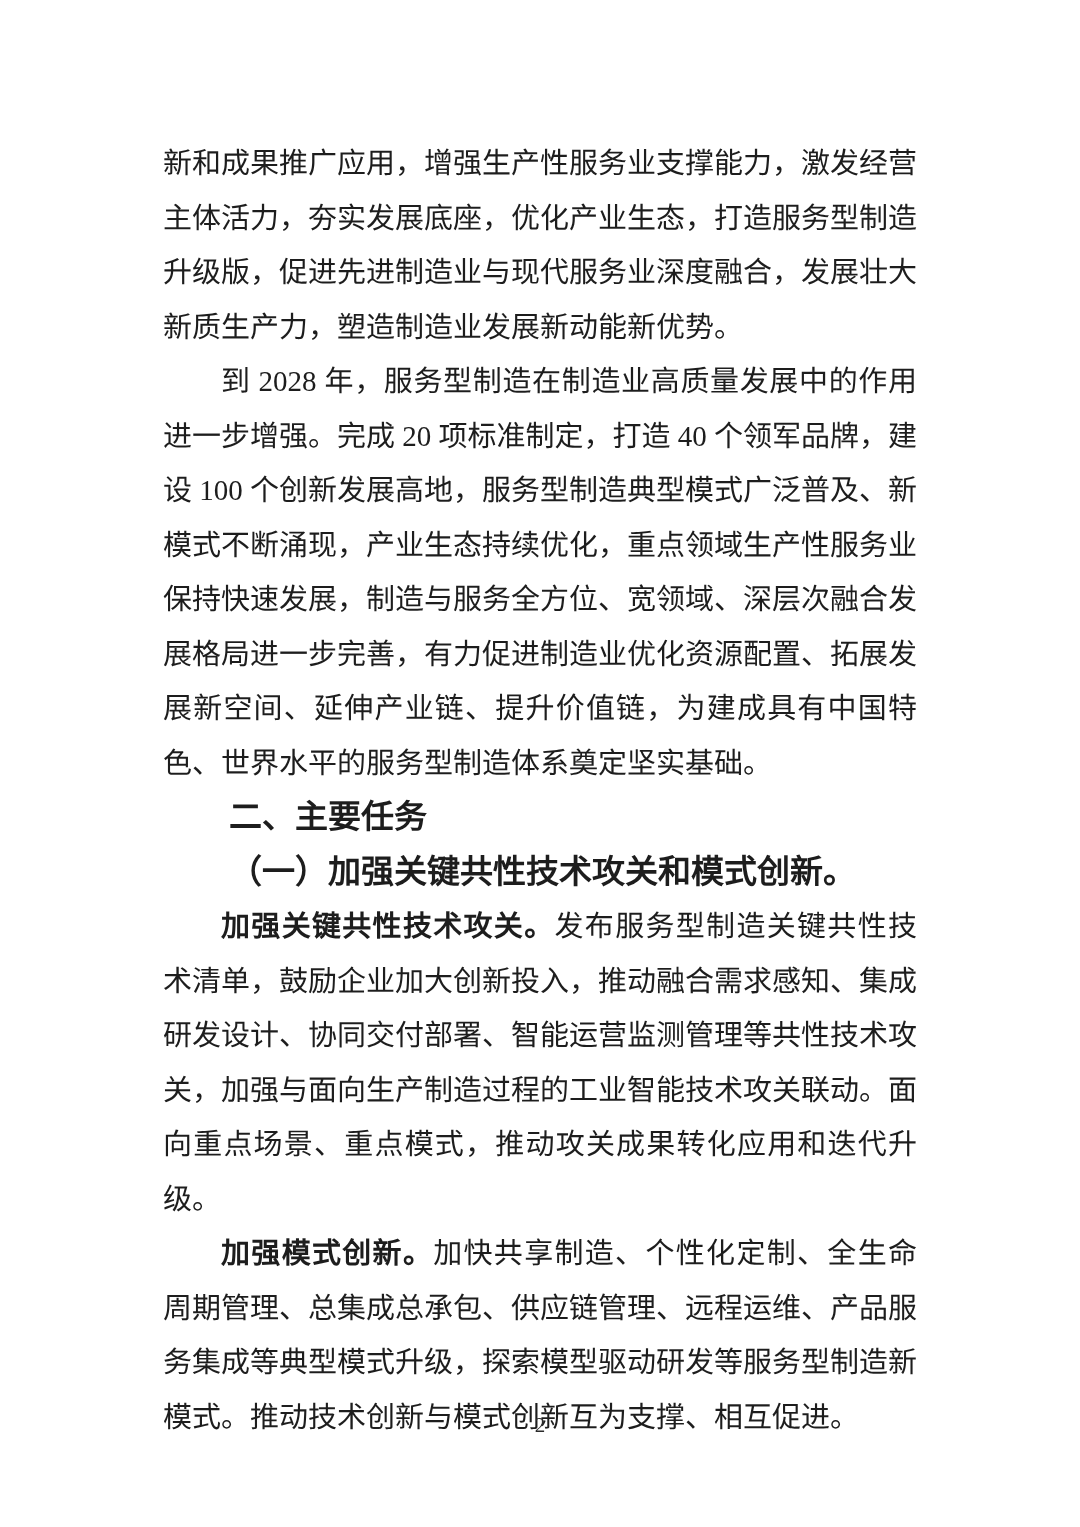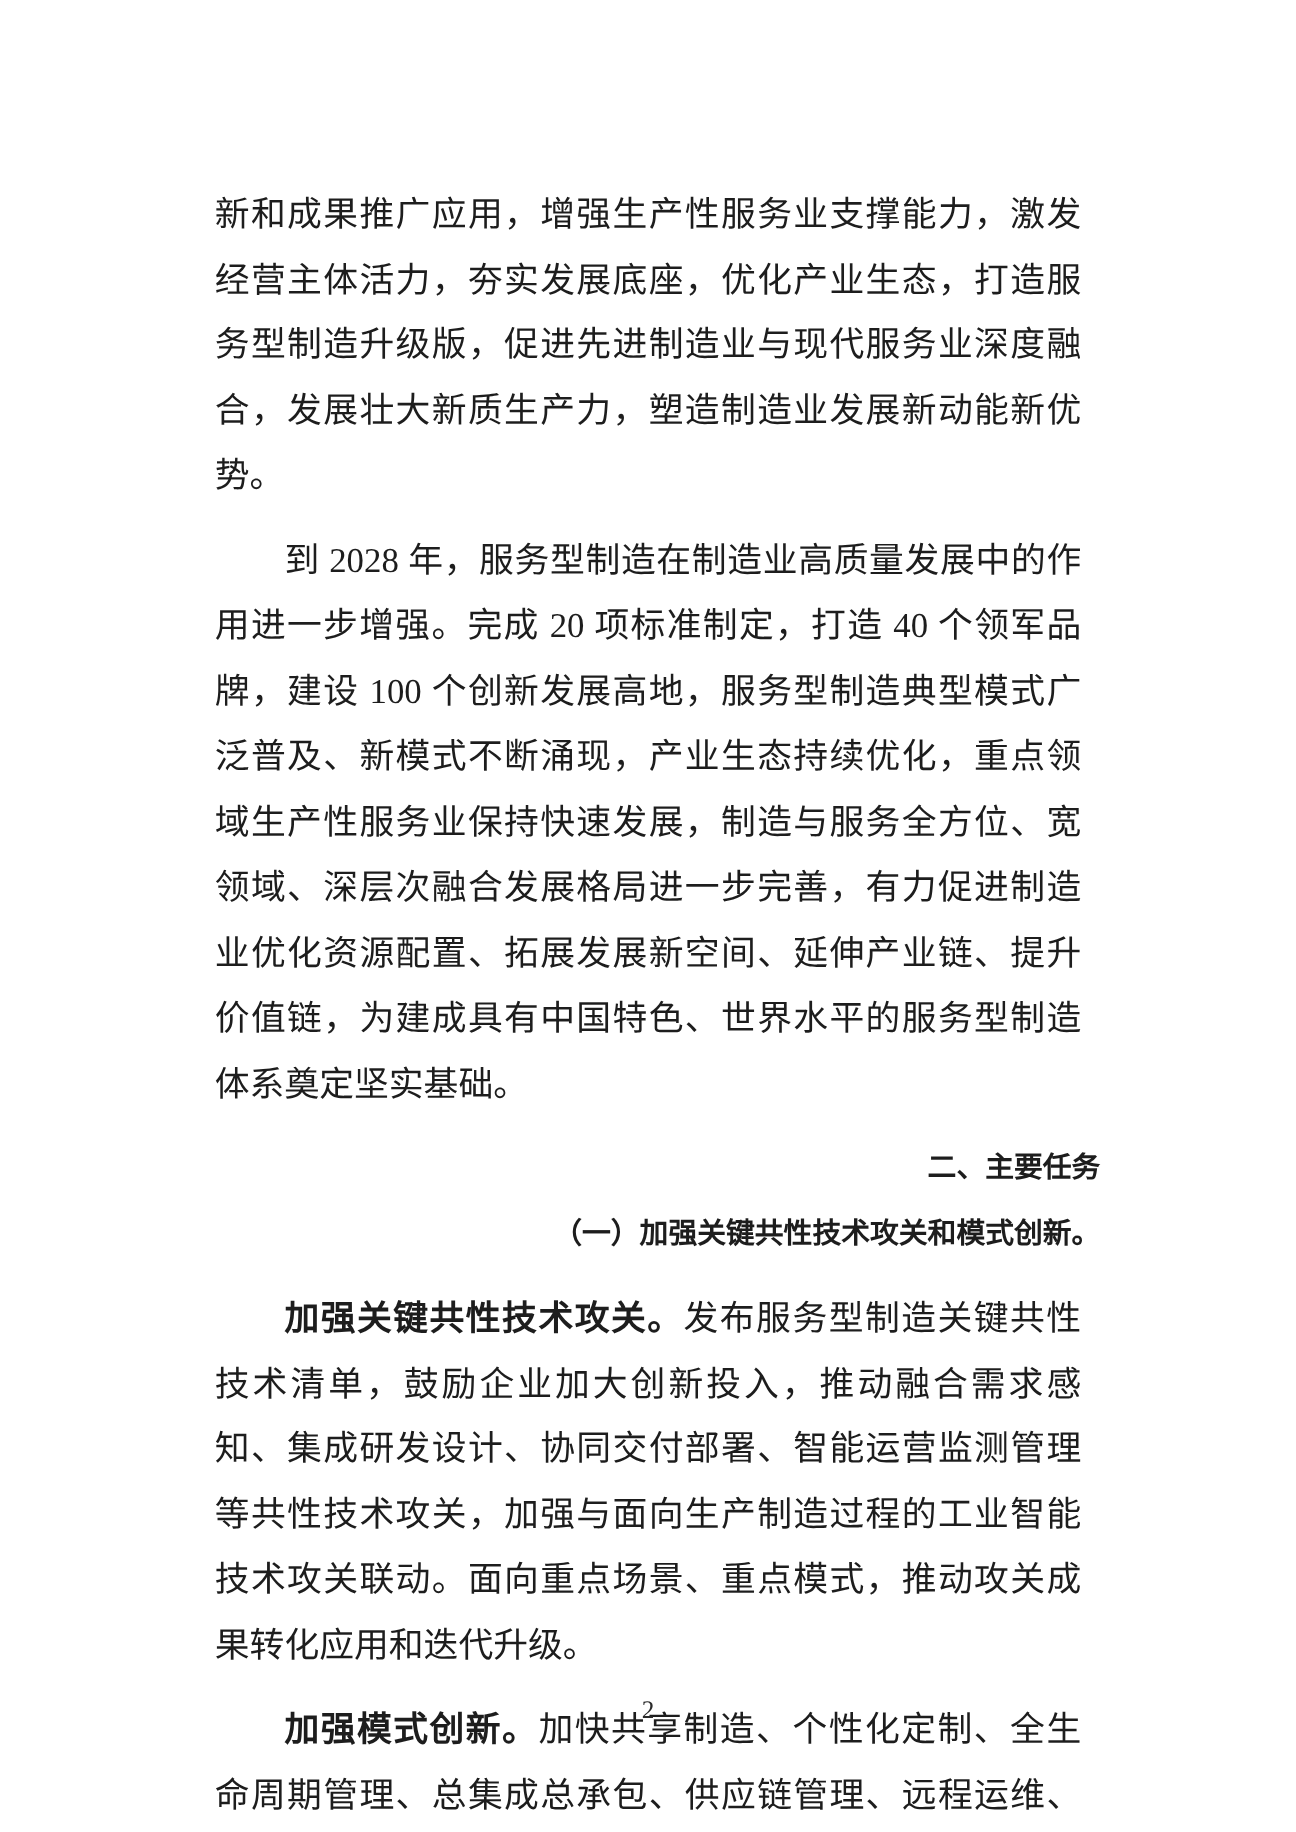--- a/index.html
+++ b/index.html
@@ -28,7 +28,7 @@
     text-justify: inter-character;
   }
   .para {
-    margin: 16px;
+    margin: 0;
     text-indent: 2em;
   }
   .para.no-indent {

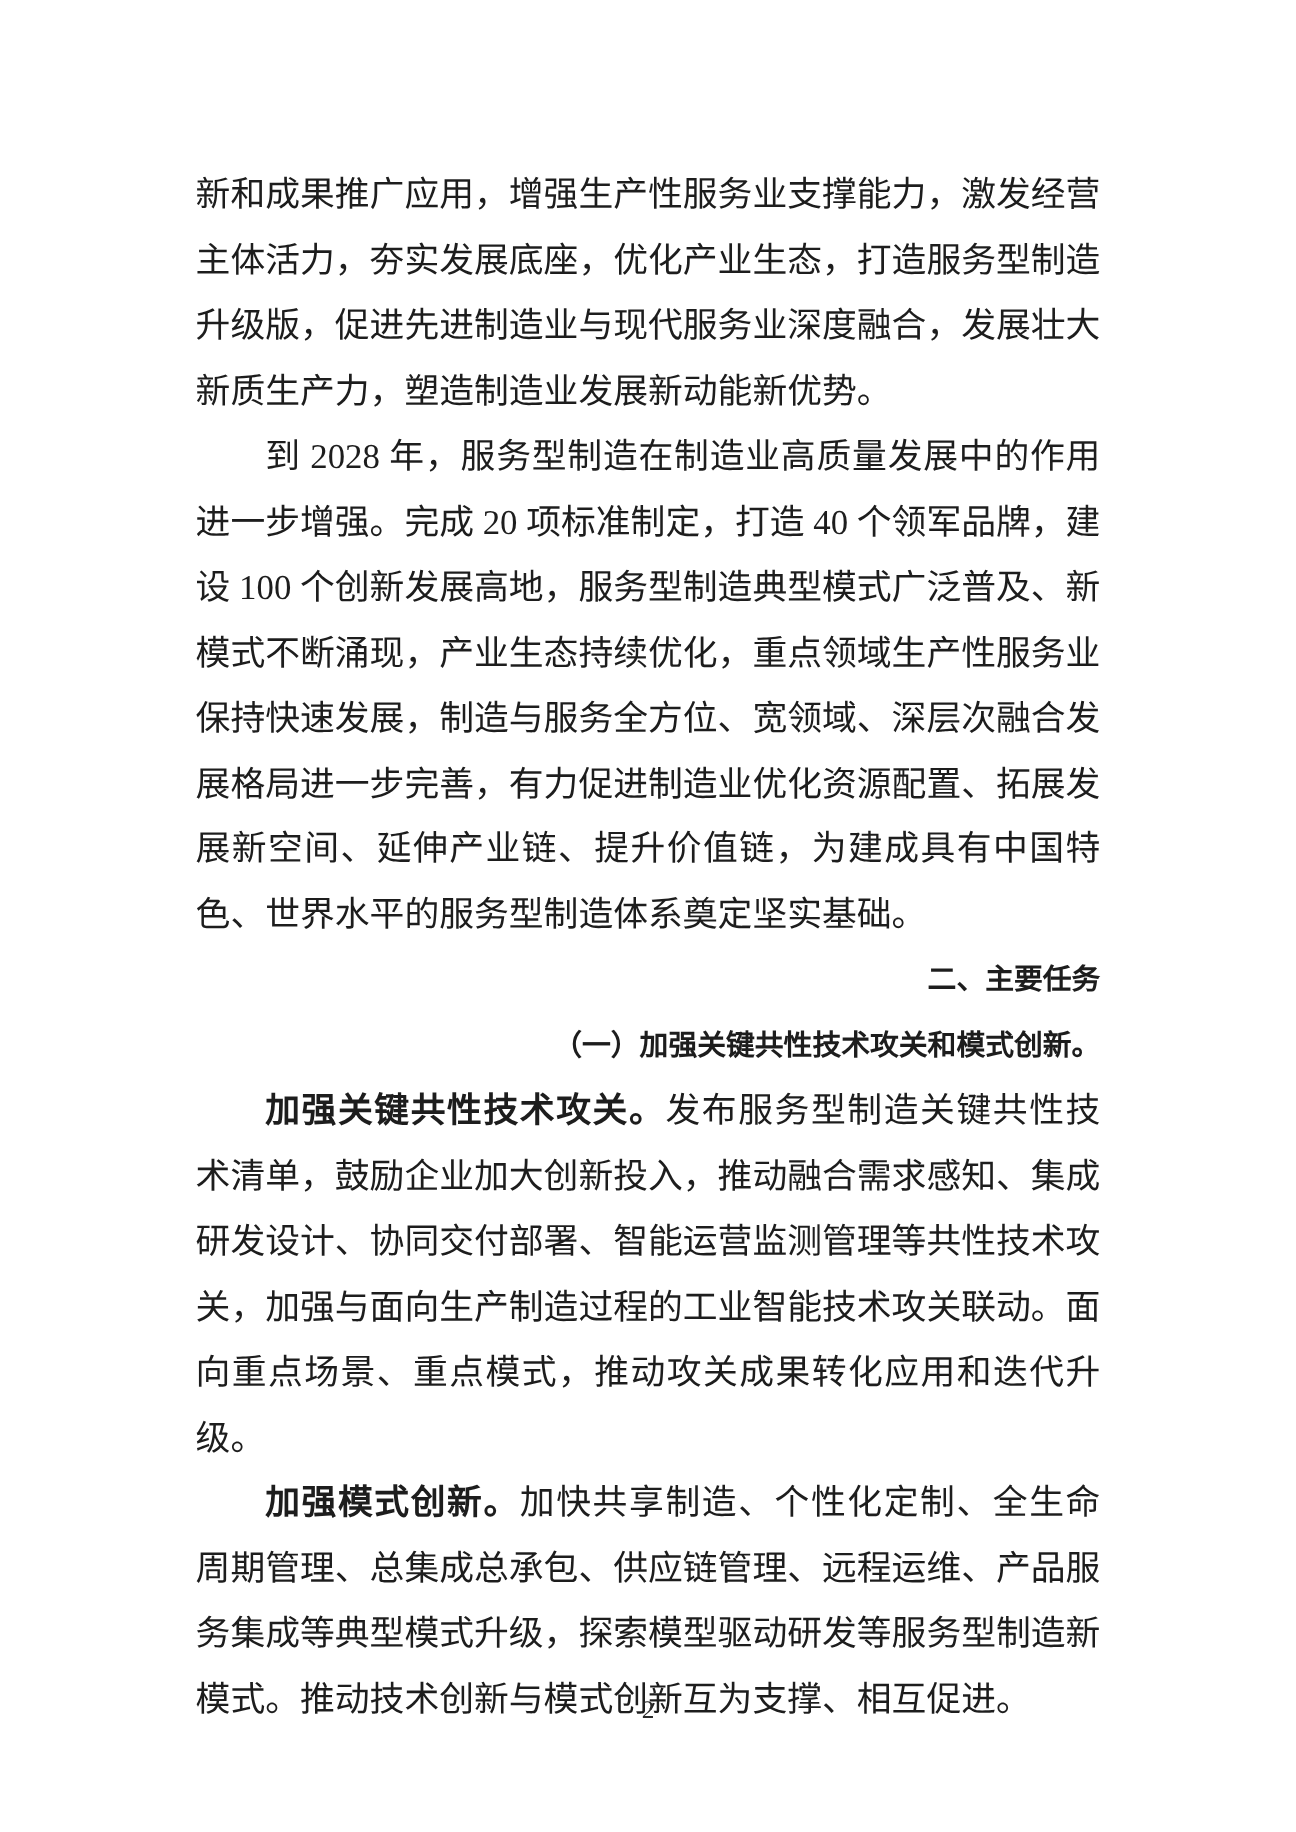--- a/index.html
+++ b/index.html
@@ -36,11 +36,11 @@
   }
   .heading {
     margin: 0;
-    font-size: 24px;
+    font-size: 33px;
     line-height: 54.5px;
     font-weight: 700;
     text-indent: 2em;
-    text-align: right;
+    text-align: left;
     font-family: "Liberation Sans", "DejaVu Sans", sans-serif;
   }
   .lead-bold {

